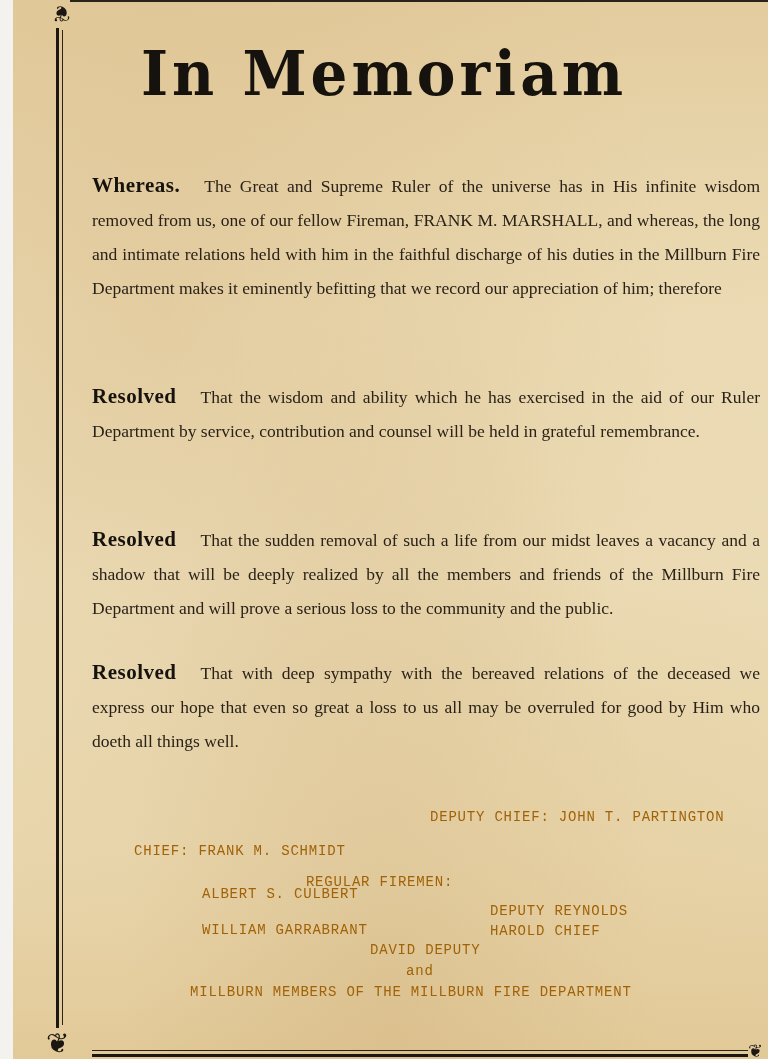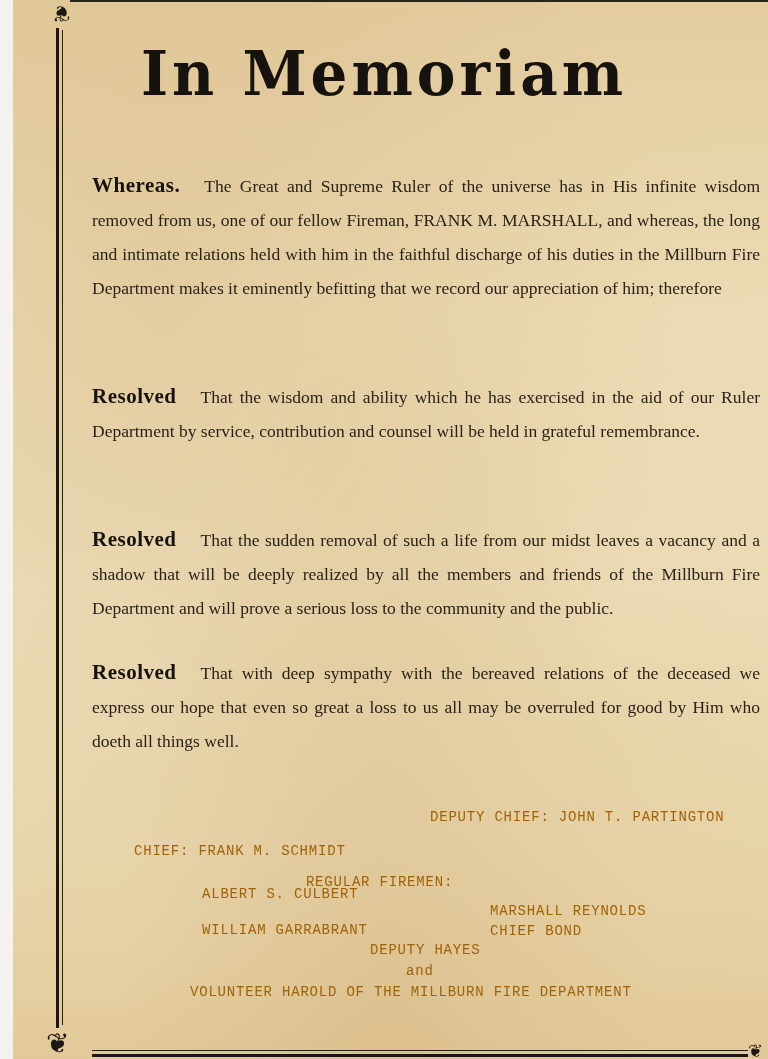--- a/index.html
+++ b/index.html
@@ -94,7 +94,7 @@
 <div class="sig center" style="top:874px;">REGULAR FIREMEN:</div>
 
 <div class="sig" style="left:202px; top:886px;">ALBERT S. CULBERT</div>
-<div class="sig" style="left:490px; top:903px;">MARSHALL REYNOLDS</div>
+<div class="sig" style="left:490px; top:903px;">DEPUTY REYNOLDS</div>
 <div class="sig" style="left:202px; top:922px;">WILLIAM GARRABRANT</div>
 <div class="sig" style="left:490px; top:923px;">CHIEF BOND</div>
 <div class="sig" style="left:370px; top:942px;">DEPUTY HAYES</div>

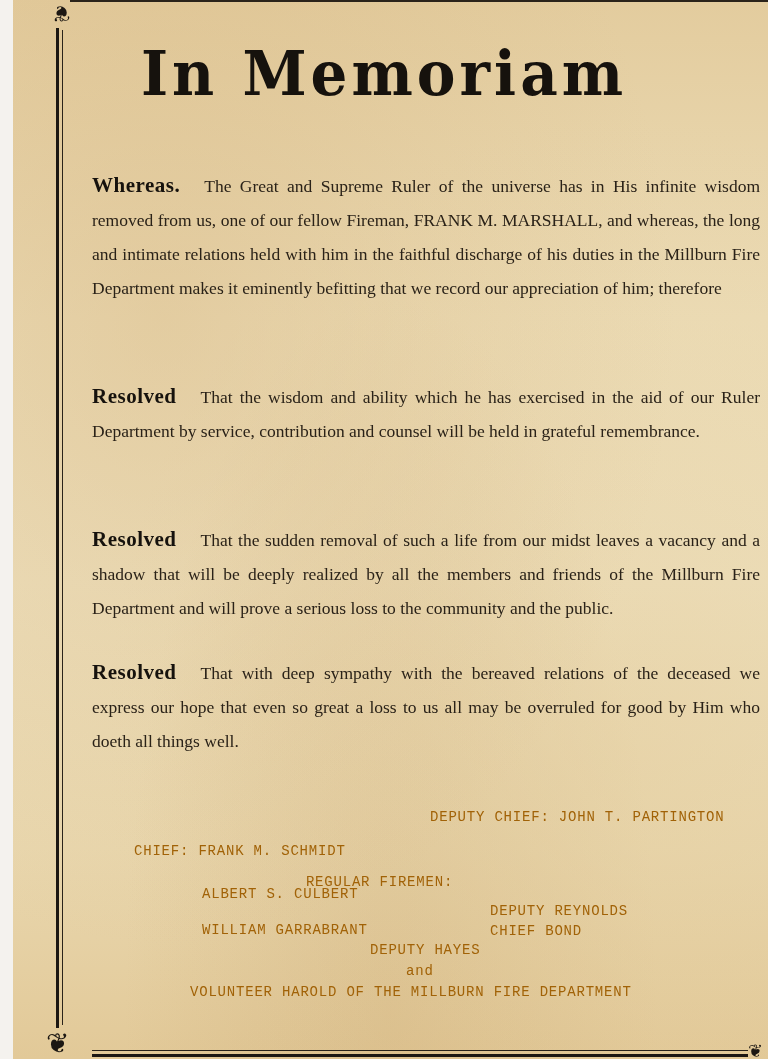--- a/index.html
+++ b/index.html
@@ -96,7 +96,7 @@
 <div class="sig" style="left:202px; top:886px;">ALBERT S. CULBERT</div>
 <div class="sig" style="left:490px; top:903px;">DEPUTY REYNOLDS</div>
 <div class="sig" style="left:202px; top:922px;">WILLIAM GARRABRANT</div>
-<div class="sig" style="left:490px; top:923px;">CHIEF BOND</div>
+<div class="sig" style="left:490px; top:923px;">HAROLD CHIEF</div>
 <div class="sig" style="left:370px; top:942px;">DEPUTY HAYES</div>
 <div class="sig" style="left:406px; top:963px;">and</div>
 <div class="sig" style="left:190px; top:984px;">VOLUNTEER HAROLD OF THE MILLBURN FIRE DEPARTMENT</div>

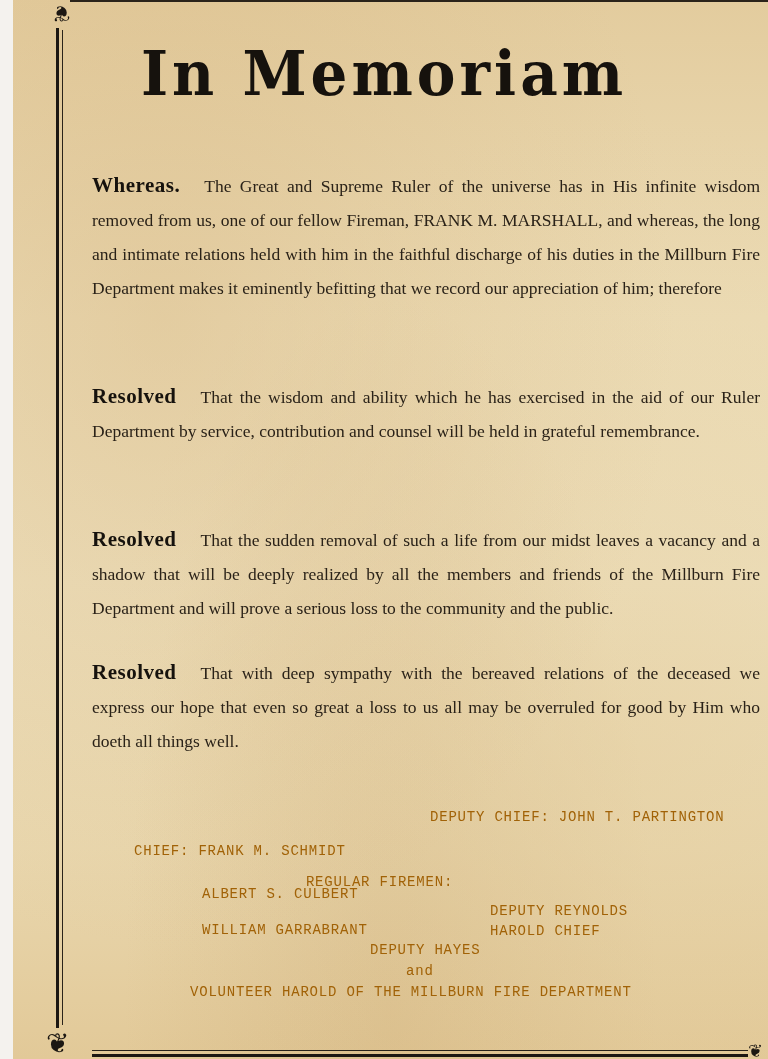--- a/index.html
+++ b/index.html
@@ -97,7 +97,7 @@
 <div class="sig" style="left:490px; top:903px;">DEPUTY REYNOLDS</div>
 <div class="sig" style="left:202px; top:922px;">WILLIAM GARRABRANT</div>
 <div class="sig" style="left:490px; top:923px;">HAROLD CHIEF</div>
-<div class="sig" style="left:370px; top:942px;">DEPUTY HAYES</div>
+<div class="sig" style="left:370px; top:942px;">DAVID DEPUTY</div>
 <div class="sig" style="left:406px; top:963px;">and</div>
 <div class="sig" style="left:190px; top:984px;">VOLUNTEER HAROLD OF THE MILLBURN FIRE DEPARTMENT</div>
 

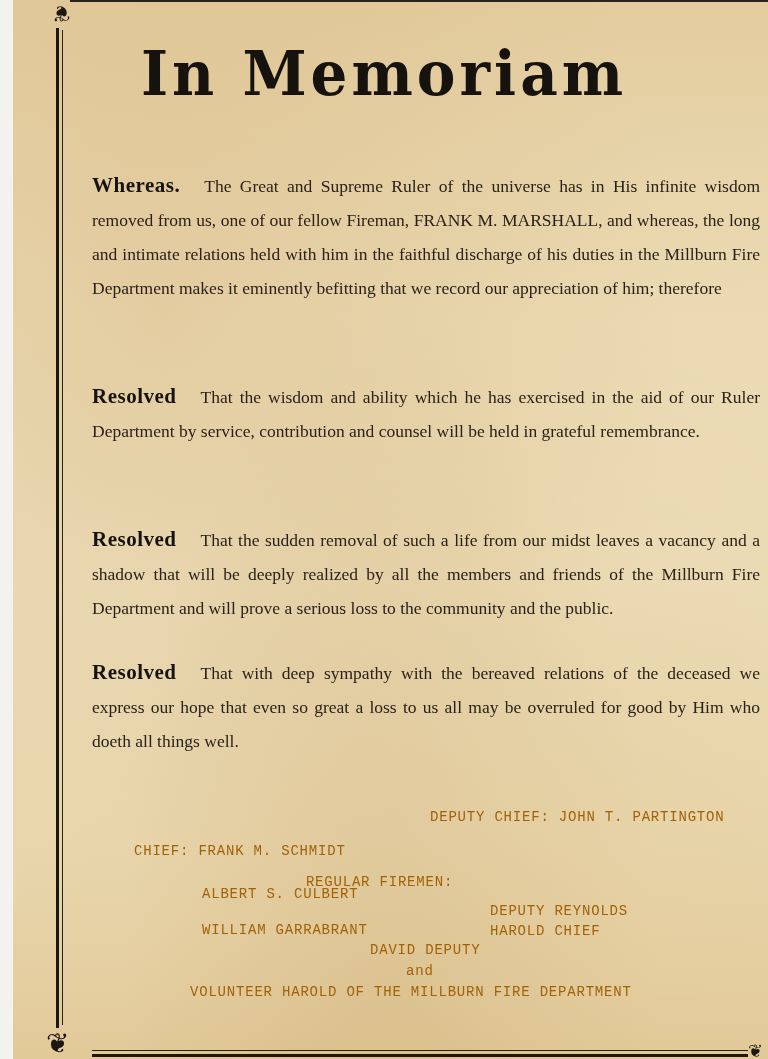--- a/index.html
+++ b/index.html
@@ -99,6 +99,6 @@
 <div class="sig" style="left:490px; top:923px;">HAROLD CHIEF</div>
 <div class="sig" style="left:370px; top:942px;">DAVID DEPUTY</div>
 <div class="sig" style="left:406px; top:963px;">and</div>
-<div class="sig" style="left:190px; top:984px;">VOLUNTEER HAROLD OF THE MILLBURN FIRE DEPARTMENT</div>
+<div class="sig" style="left:190px; top:984px;">MILLBURN MEMBERS OF THE MILLBURN FIRE DEPARTMENT</div>
 
 </body></html>

